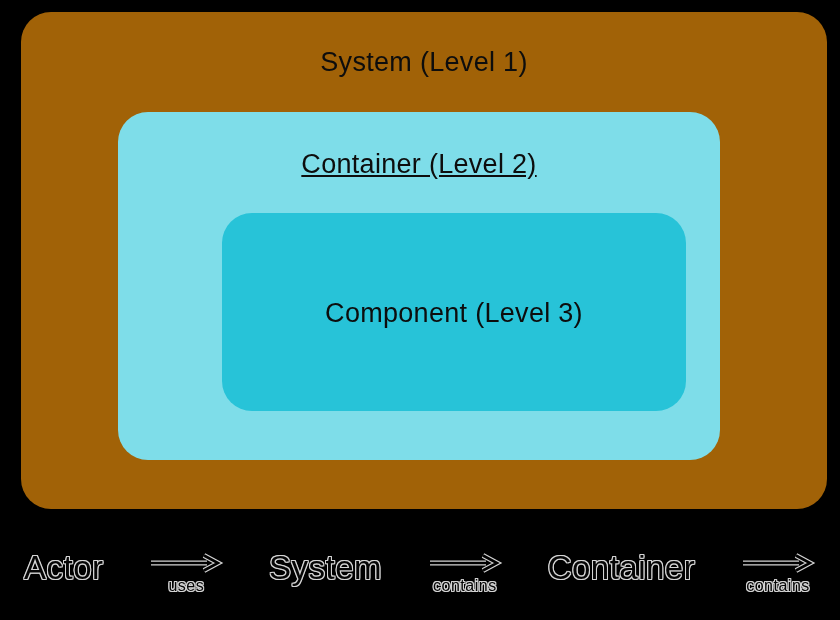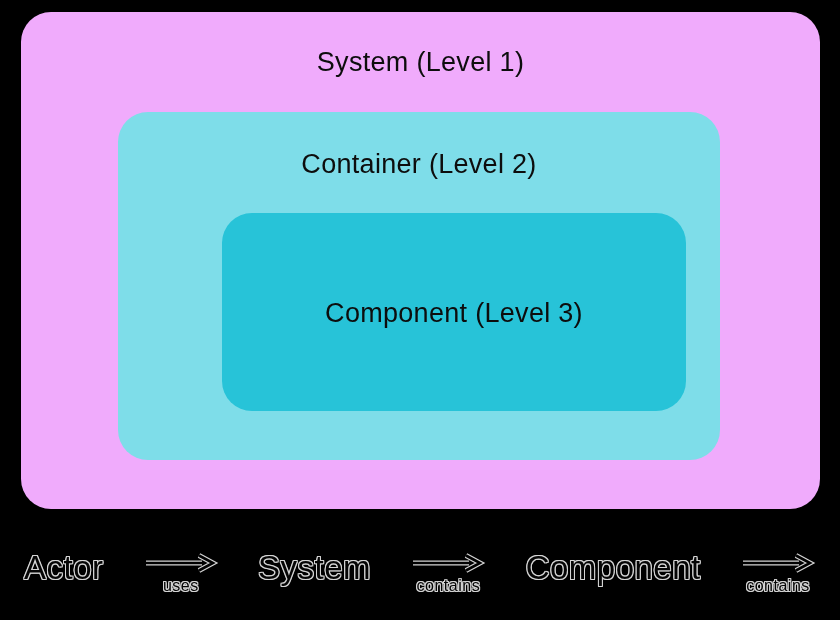--- a/index.html
+++ b/index.html
@@ -80,7 +80,7 @@
 
 <div class="stage" style="background: rgb(0, 0, 0);">
 
-  <div class="box level1" style="background: #f0abfc;">
+  <div class="box level1" style="background: #a16207; padding-left: 7px;">
     <div class="box-label">System (Level 1)</div>
 
     <div class="box level2" style="background: rgb(126, 221, 233);">

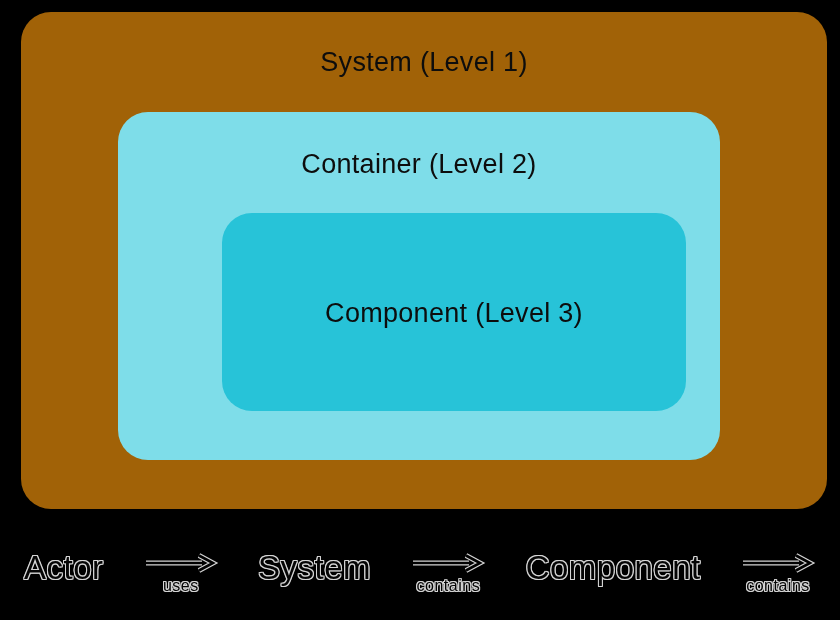--- a/index.html
+++ b/index.html
@@ -34,7 +34,7 @@
     white-space: nowrap;
   }
   .level1 > .box-label { top: 34px; }
-  .level2 > .box-label { top: 36px; }
+  .level2 > .box-label { top: 36px; text-decoration: underline; }
   .level3 > .box-label { top: 84px; }
 
   

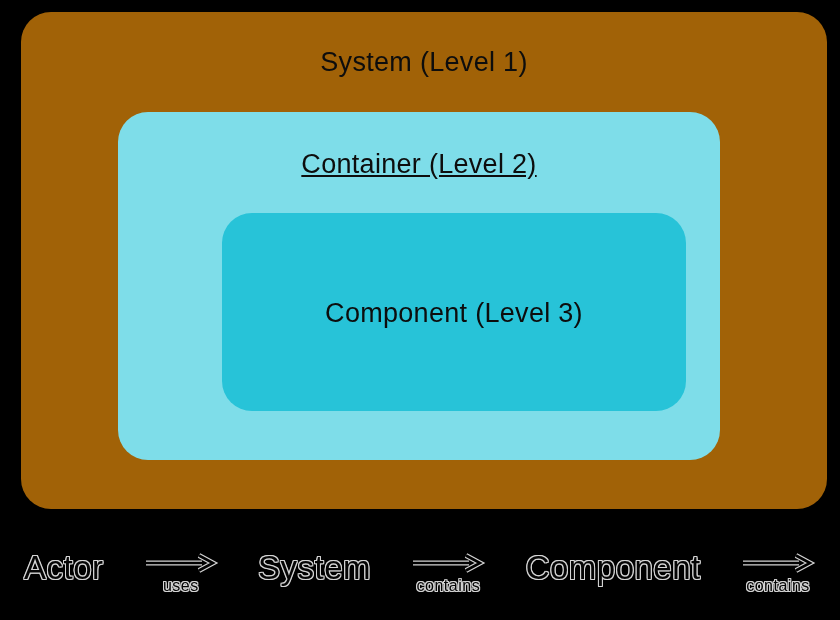--- a/index.html
+++ b/index.html
@@ -114,7 +114,7 @@
       <span class="edge-label halo-text">contains</span>
     </span>
 
-    <span class="flow-node halo-text">Component</span>
+    <span class="flow-node halo-text">Container</span>
 
     <span class="flow-edge">
       <svg width="76" height="22" viewBox="0 0 76 22" aria-hidden="true">

